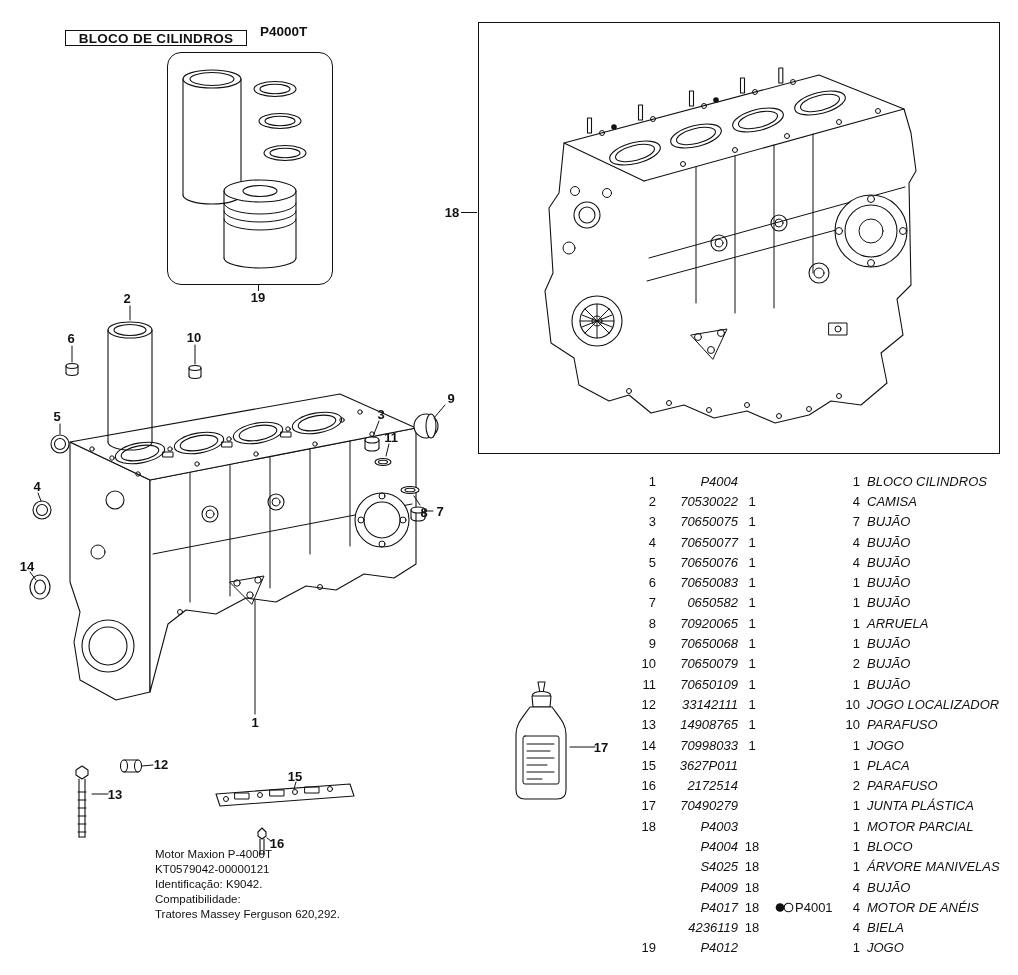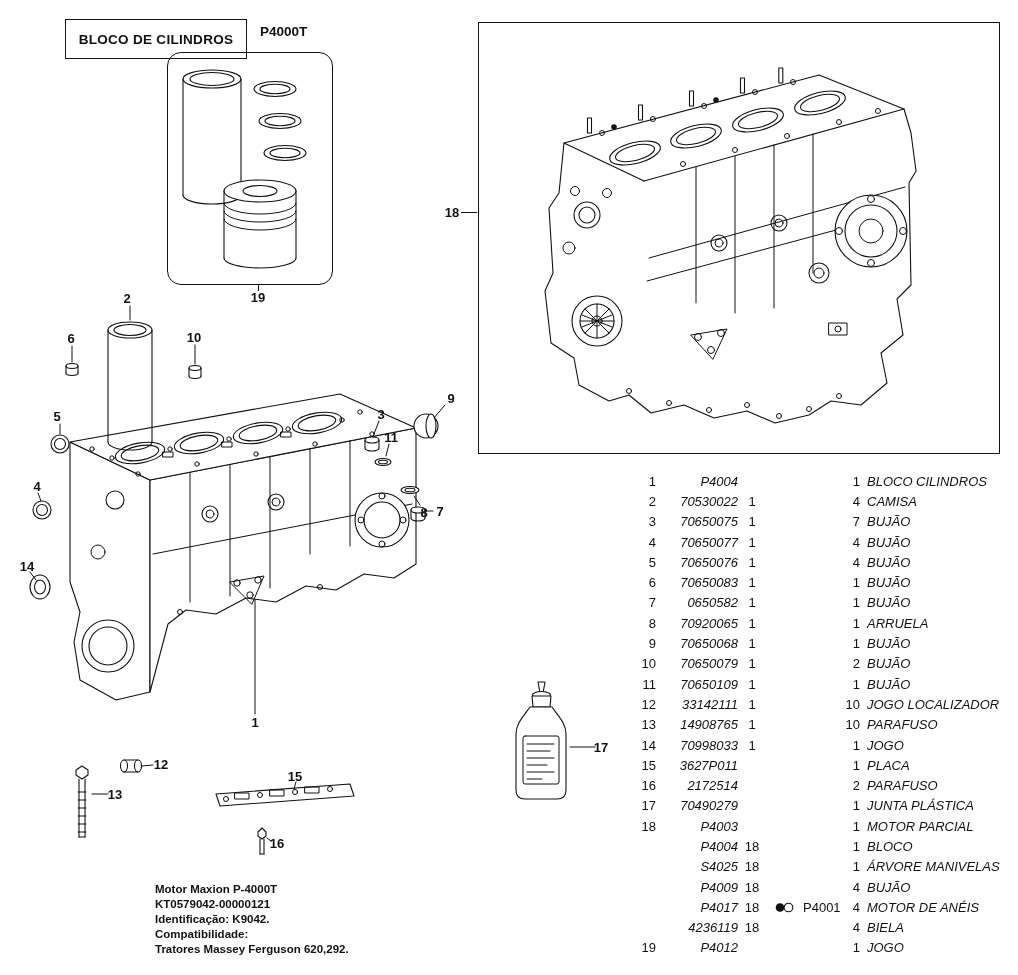--- a/index.html
+++ b/index.html
@@ -6,7 +6,7 @@
   .page{position:relative;width:1018px;height:975px;background:#fff;color:#111;
         font-family:"Liberation Sans",sans-serif;overflow:hidden;}
 
-  .title-box{position:absolute;left:65px;top:19px;width:182px;height:40px;
+  .title-box{position:absolute;left:65px;top:30px;width:182px;height:16px;
              border:1.6px solid #111;display:flex;align-items:center;justify-content:center;
              font-weight:bold;font-size:13.5px;letter-spacing:.3px;box-sizing:border-box;}
   .code{position:absolute;left:260px;top:24px;font-weight:bold;font-size:13.5px;}

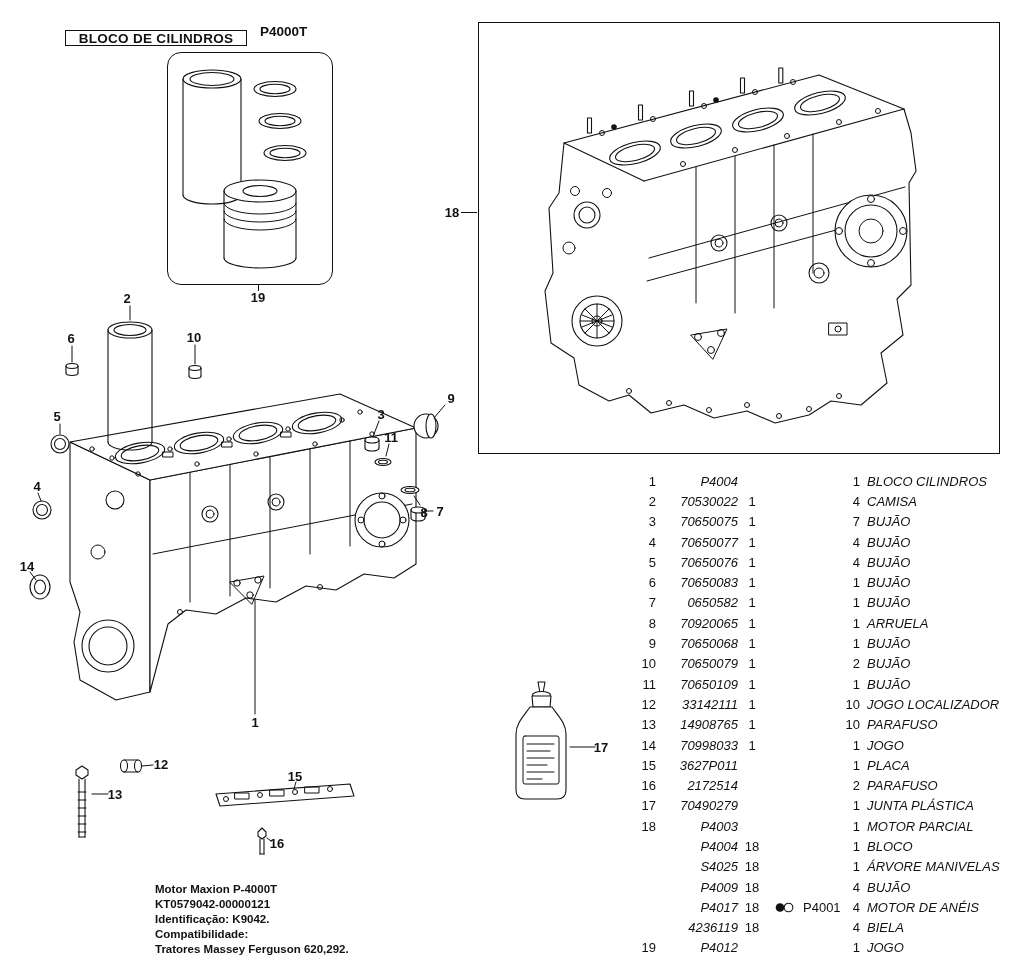--- a/index.html
+++ b/index.html
@@ -39,7 +39,7 @@
   .c-desc{padding-left:7px;white-space:nowrap;font-style:italic;}
   .ring-icon{display:inline-flex;align-items:center;}
 
-  .footer{position:absolute;left:155px;top:882px;font-weight:bold;
+  .footer{position:absolute;left:155px;top:847px;font-weight:normal;
           font-size:11.5px;line-height:15px;}
 </style>
 </head>

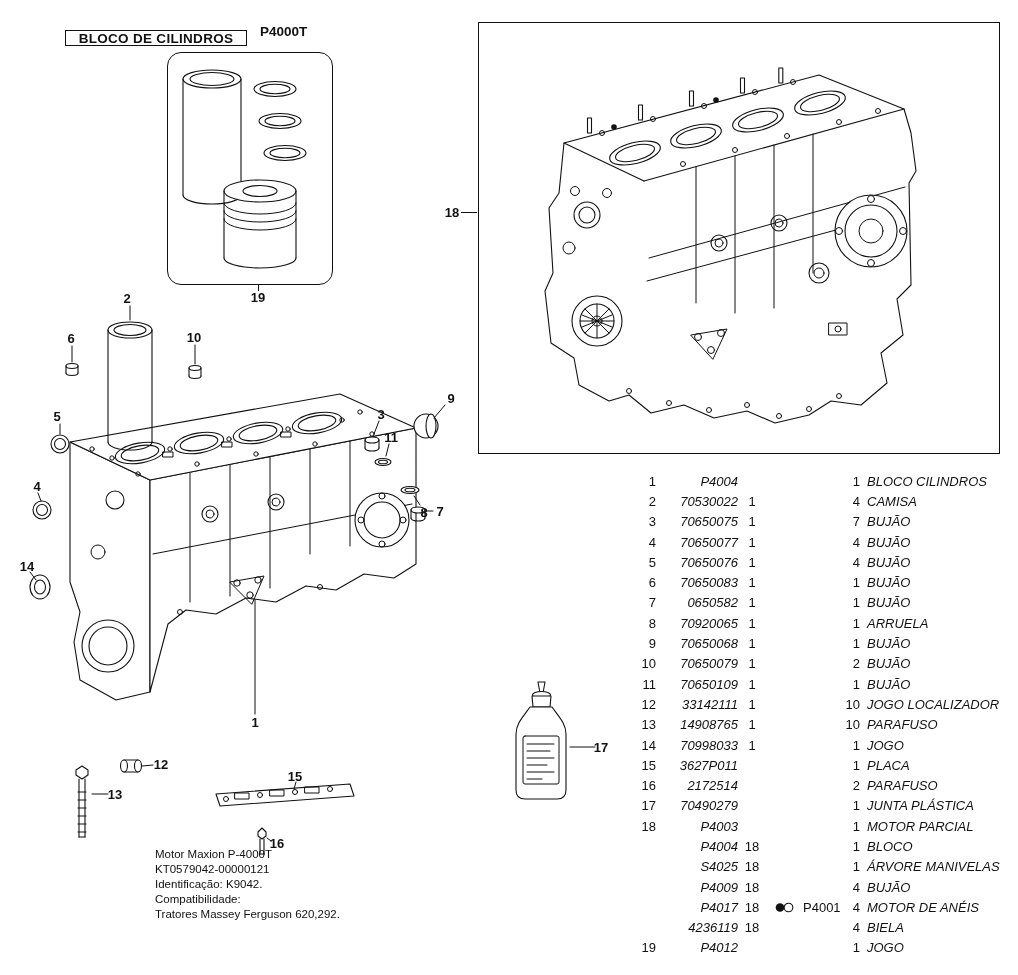--- a/index.html
+++ b/index.html
@@ -34,7 +34,7 @@
   .c-item{text-align:right;}
   .c-part{text-align:right;font-style:italic;}
   .c-ref{text-align:center;}
-  .c-extra{display:flex;align-items:center;gap:8px;padding-left:9px;}
+  .c-extra{display:flex;align-items:center;gap:0;padding-left:9px;}
   .c-qty{text-align:right;}
   .c-desc{padding-left:7px;white-space:nowrap;font-style:italic;}
   .ring-icon{display:inline-flex;align-items:center;}

